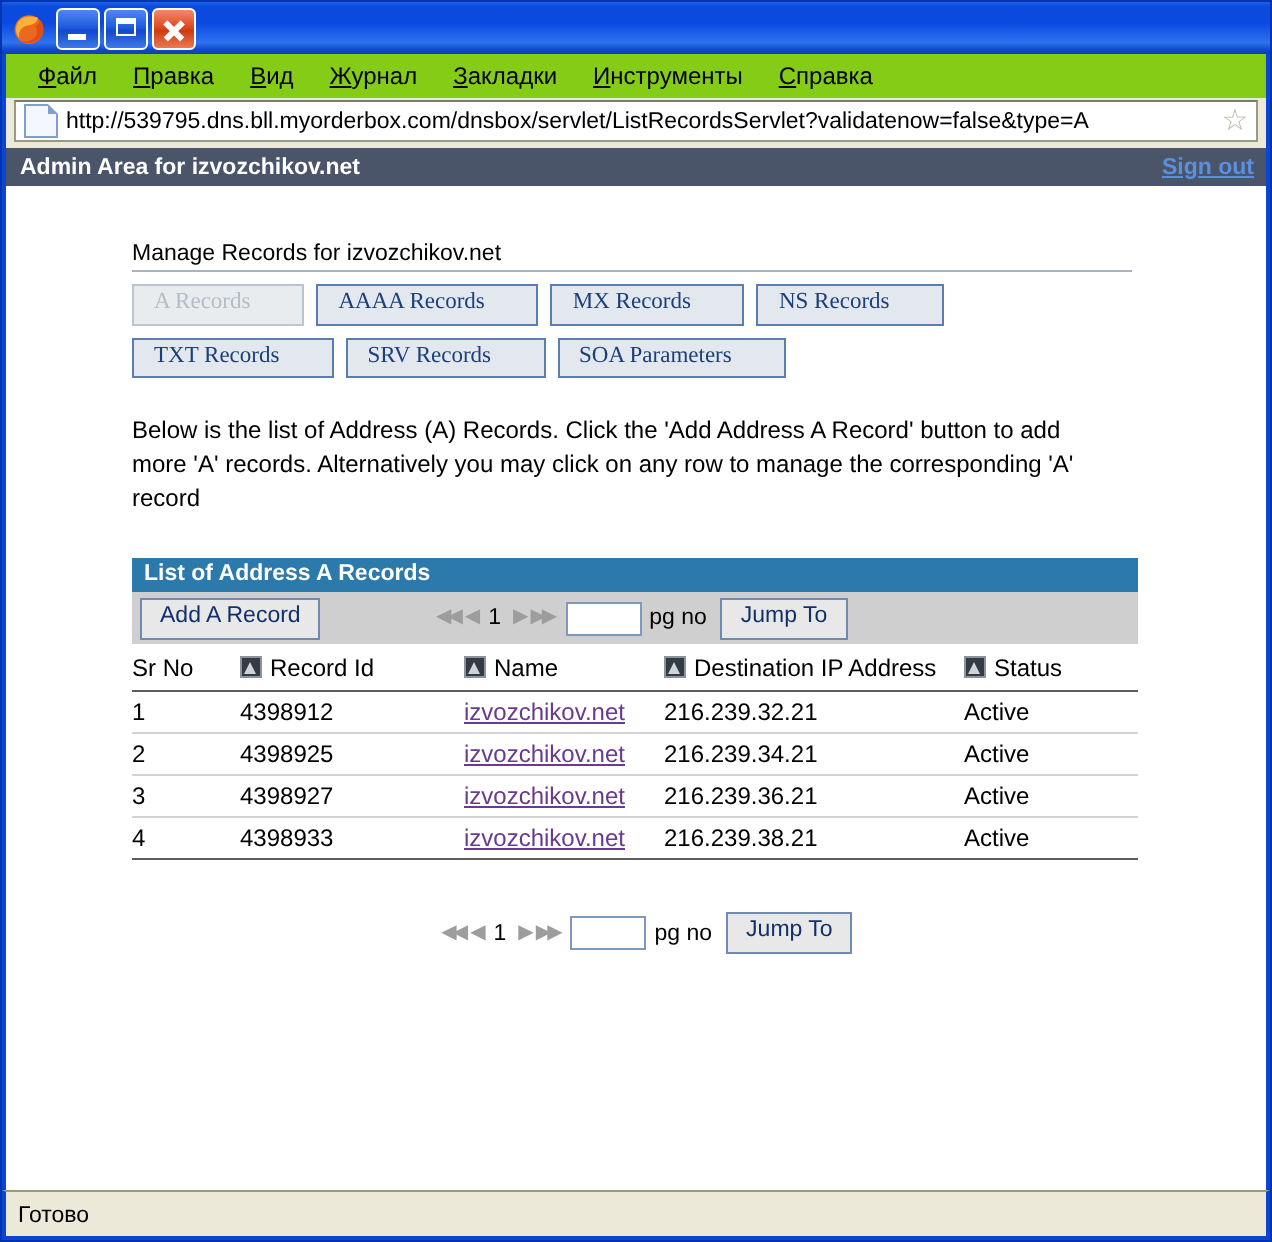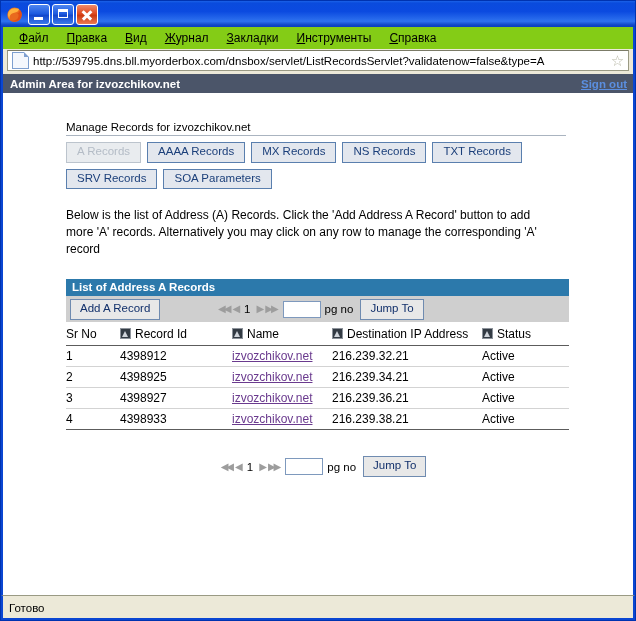--- a/index.html
+++ b/index.html
@@ -215,12 +215,12 @@
     width: 510px;
   }
   .recbtn {
-    font-family: Liberation Sans, sans-serif;
+    font-family: Liberation Serif, serif;
     font-size: 11.5px;
     color: #1b3f7a;
     background: #e3e7ee;
     border: 1px solid #5a7fae;
-    padding: 3px 10px 4px 10px;
+    padding: 3px 26px 4px 10px;
     cursor: pointer;
     white-space: nowrap;
     line-height: 1;

